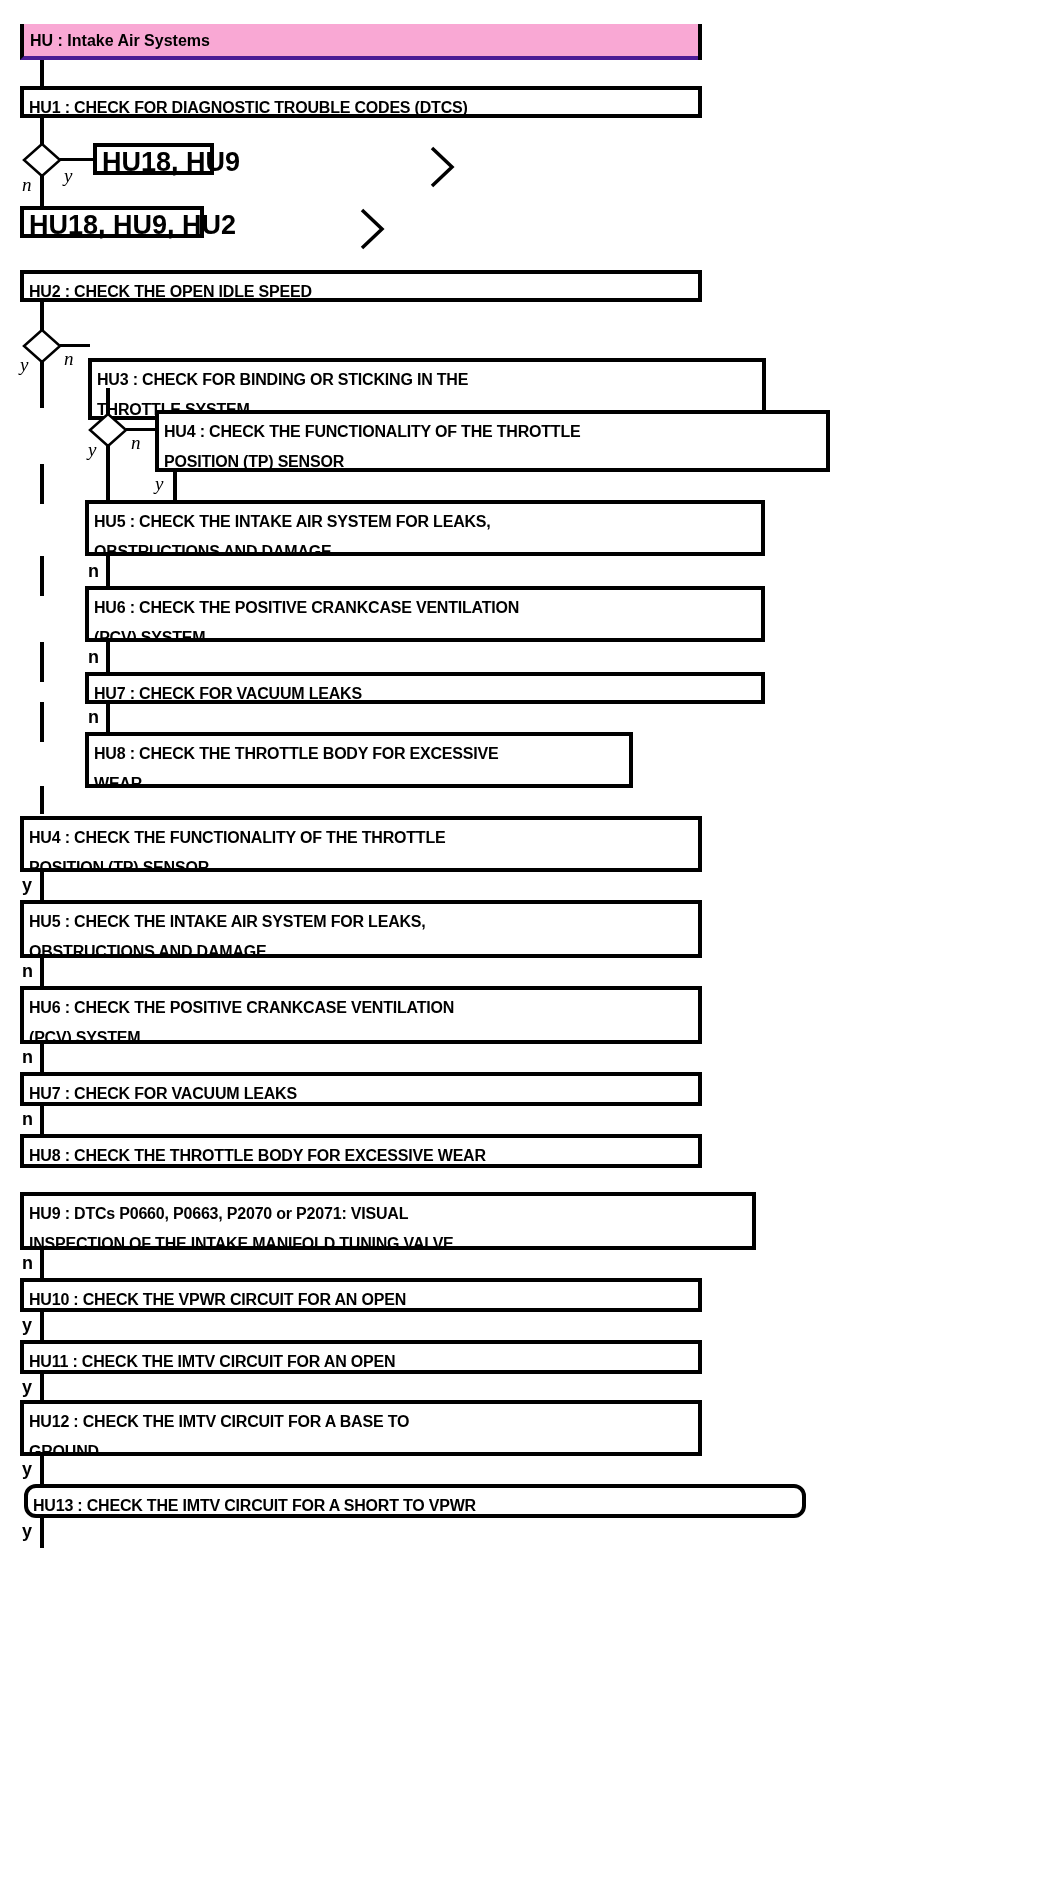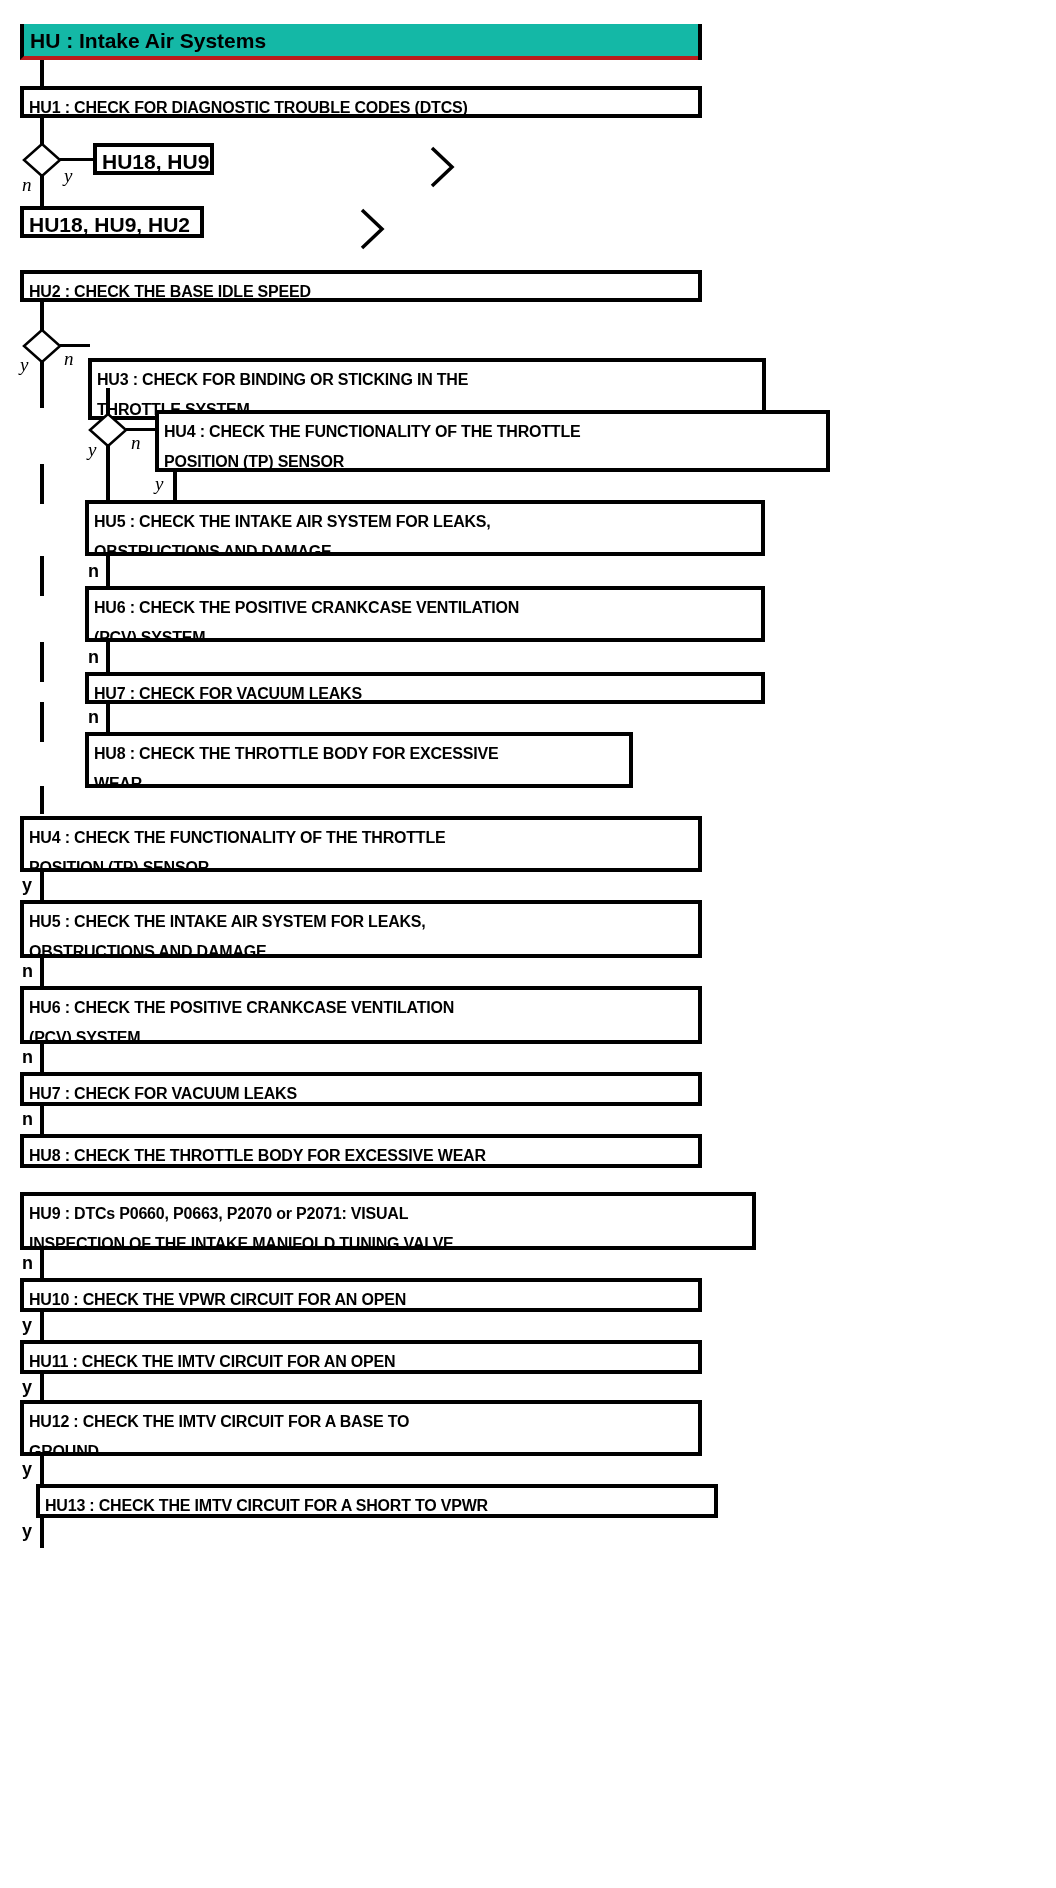--- a/index.html
+++ b/index.html
@@ -35,11 +35,11 @@
     position: absolute;
     box-sizing: border-box;
     border-left: 4px solid #000000;
-    border-bottom: 4px solid #b91c1c;
-    background: #14b8a6;
-    color: #000000;
-    font-weight: bold;
-    font-size: 21px;
+    border-bottom: 4px solid #4c1d95;
+    background: #f9a8d4;
+    color: #000000;
+    font-weight: bold;
+    font-size: 16px;
     line-height: 30px;
     padding: 2px 0 2px 6px;
     white-space: pre-line;

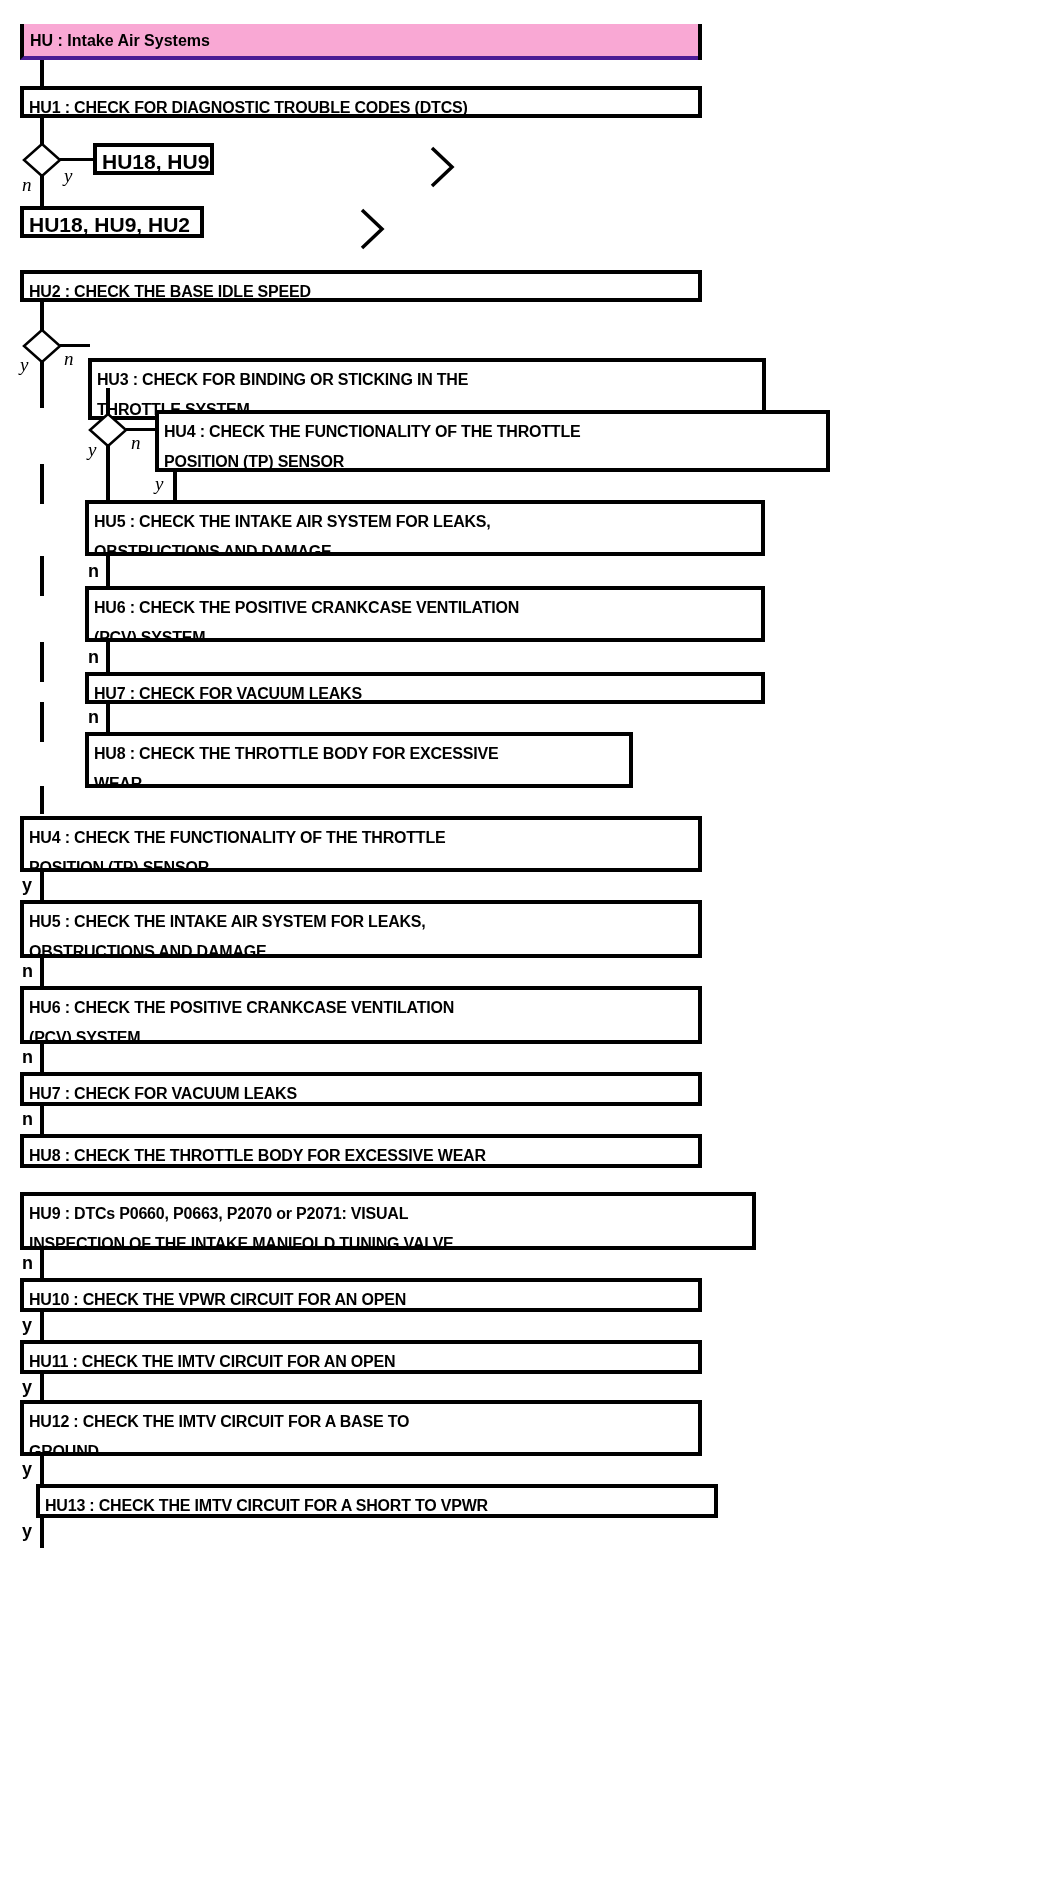--- a/index.html
+++ b/index.html
@@ -57,7 +57,7 @@
     background: #ffffff;
     color: #000000;
     font-weight: bold;
-    font-size: 21px;
+    font-size: 27px;
     line-height: 28px;
     padding: 1px 5px 1px 5px;
     white-space: nowrap;

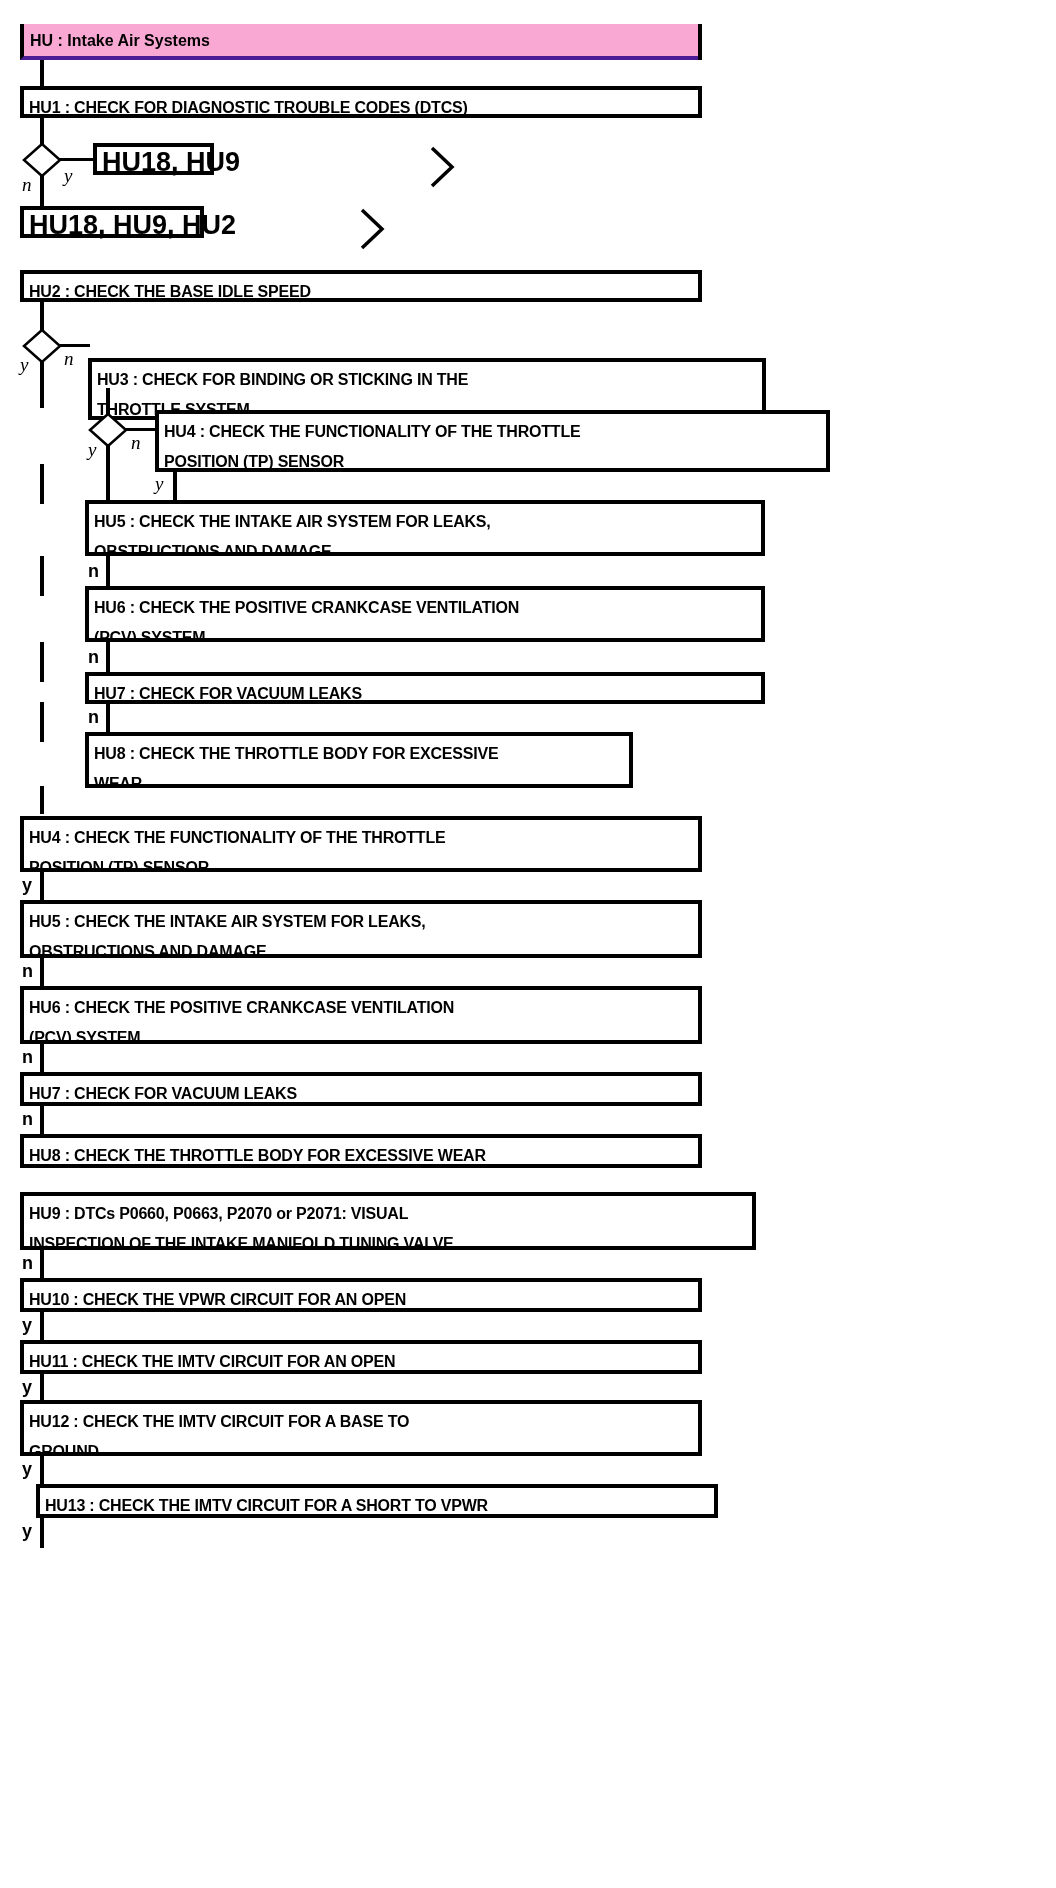--- a/index.html
+++ b/index.html
@@ -140,7 +140,7 @@
     </svg>
   </div>
 
-  <div class="box" style="left:20px; top:270px; width:682px; height:32px;">HU2 : CHECK THE BASE IDLE SPEED</div>
+  <div class="box" style="left:20px; top:270px; width:682px; height:32px;">HU2 : CHECK THE OPEN IDLE SPEED</div>
 
   <div class="vline" style="left:40px; top:302px; height:28px;"></div>
 

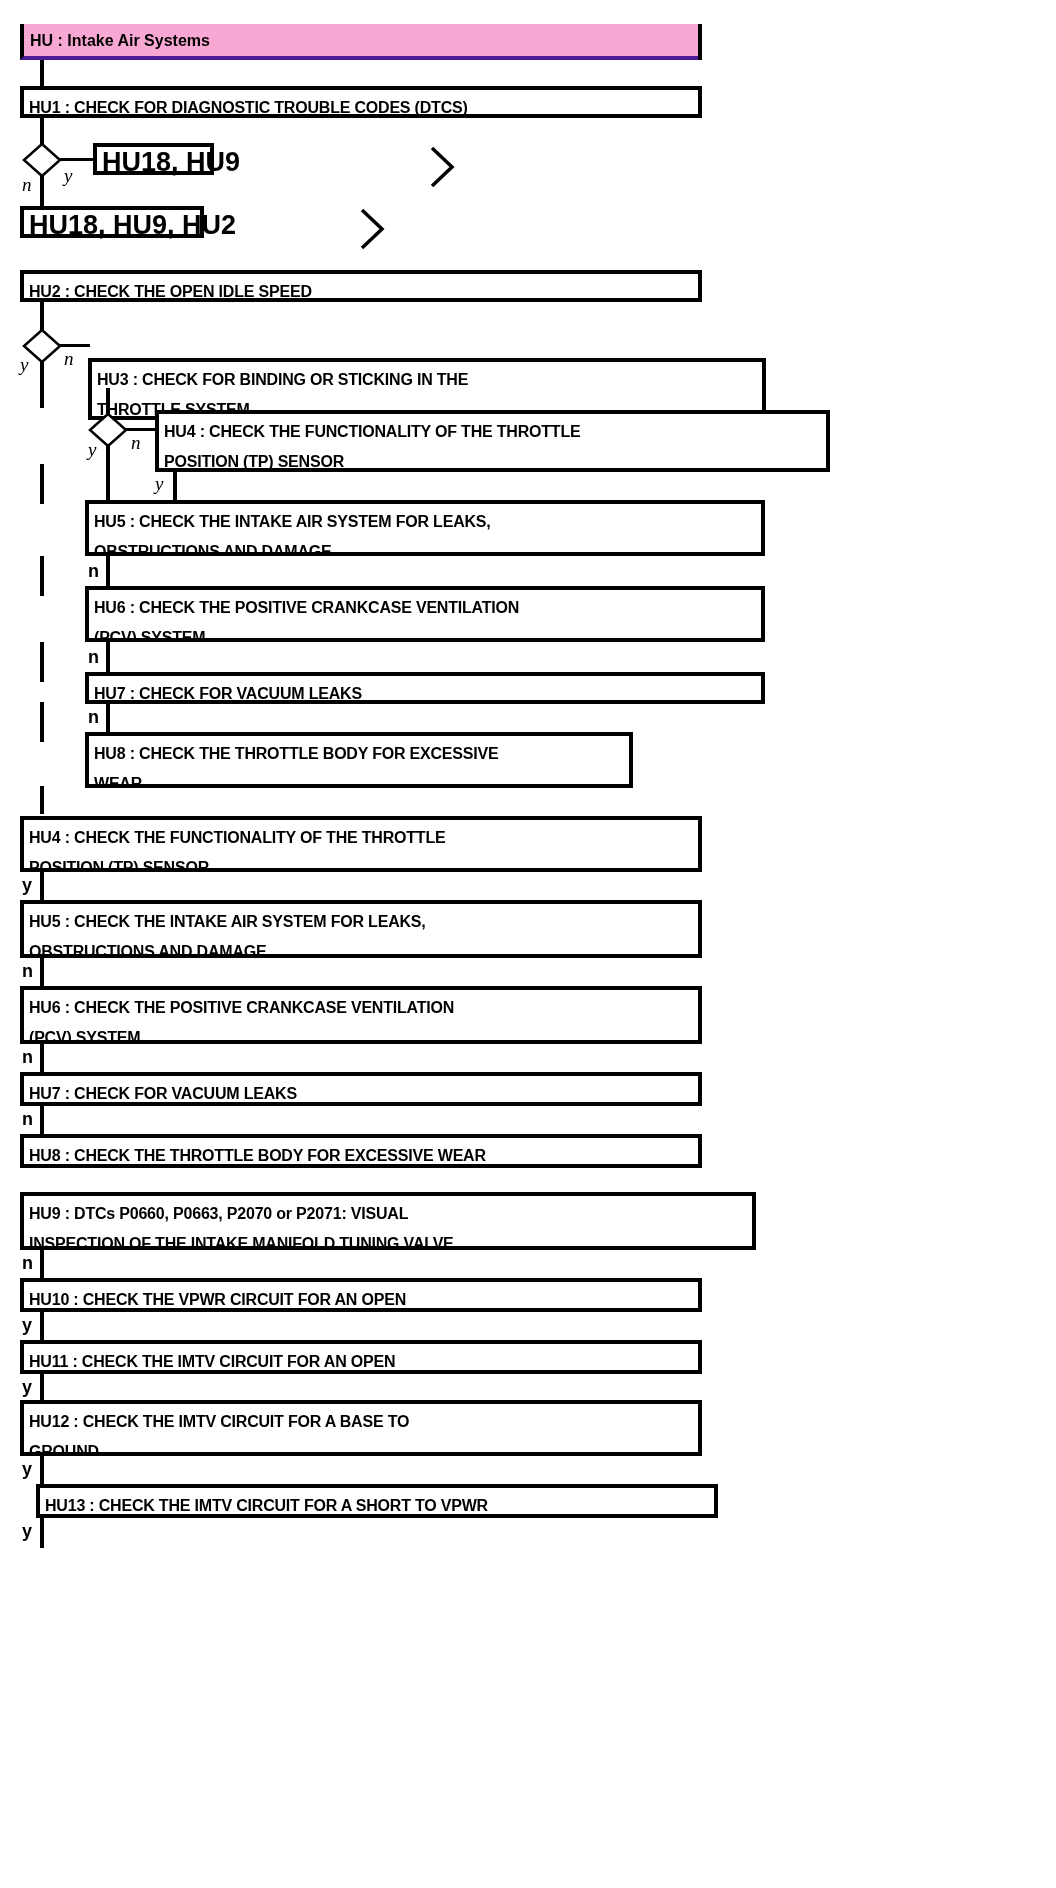--- a/index.html
+++ b/index.html
@@ -238,7 +238,7 @@
   <div class="vline" style="left:40px; top:1456px; height:28px;"></div>
   <div class="blabel plain" style="left:22px; top:1460px;">y</div>
 
-  <div class="box" style="left:36px; top:1484px; width:682px; height:34px;">HU13 : CHECK THE IMTV CIRCUIT FOR A SHORT TO VPWR</div>
+  <div class="box" style="left:24px; top:1484px; width:782px; height:34px;border-radius:12px;">HU13 : CHECK THE IMTV CIRCUIT FOR A SHORT TO VPWR</div>
   <div class="vline" style="left:40px; top:1518px; height:30px;"></div>
   <div class="blabel plain" style="left:22px; top:1522px;">y</div>
 

